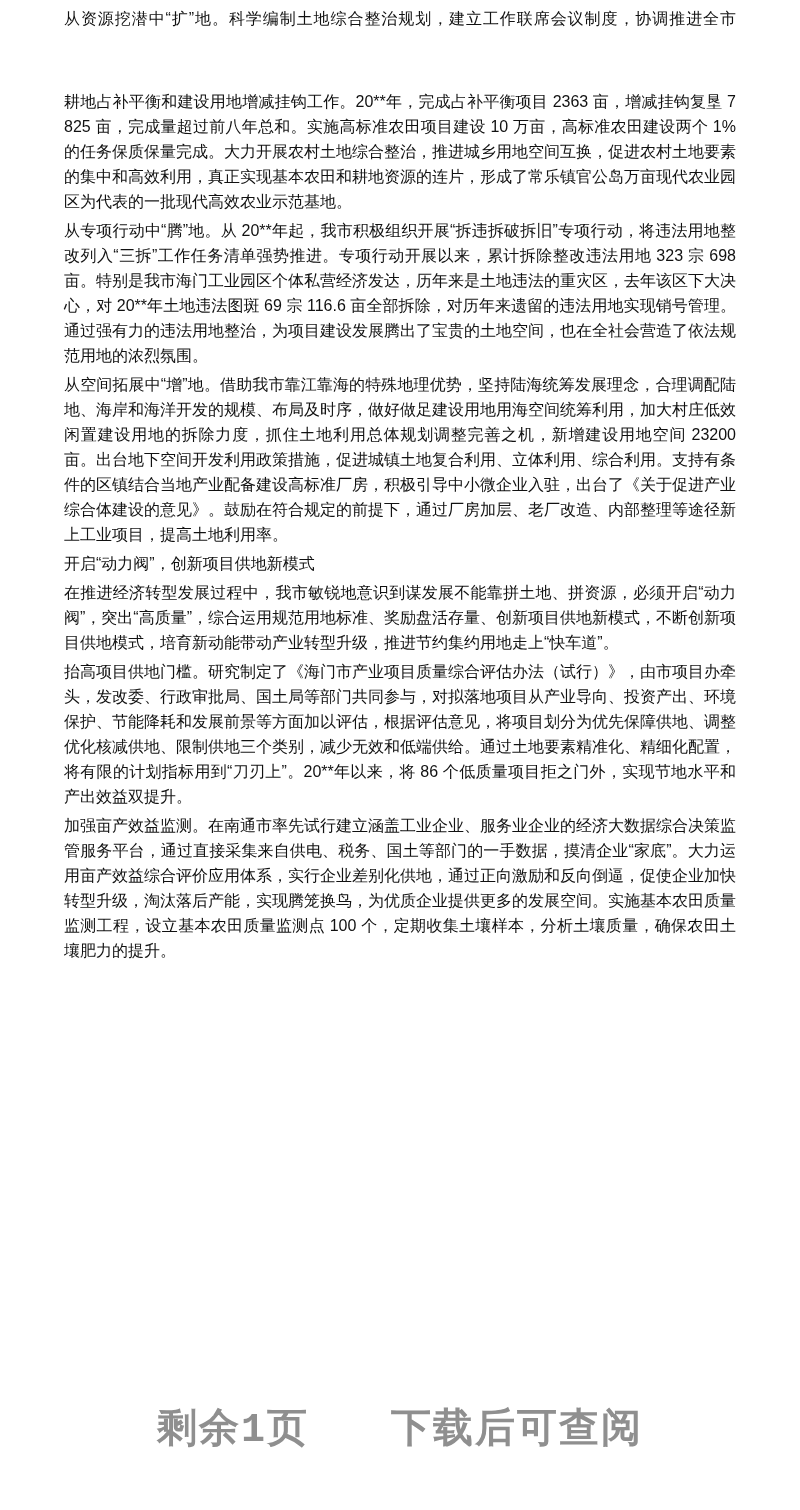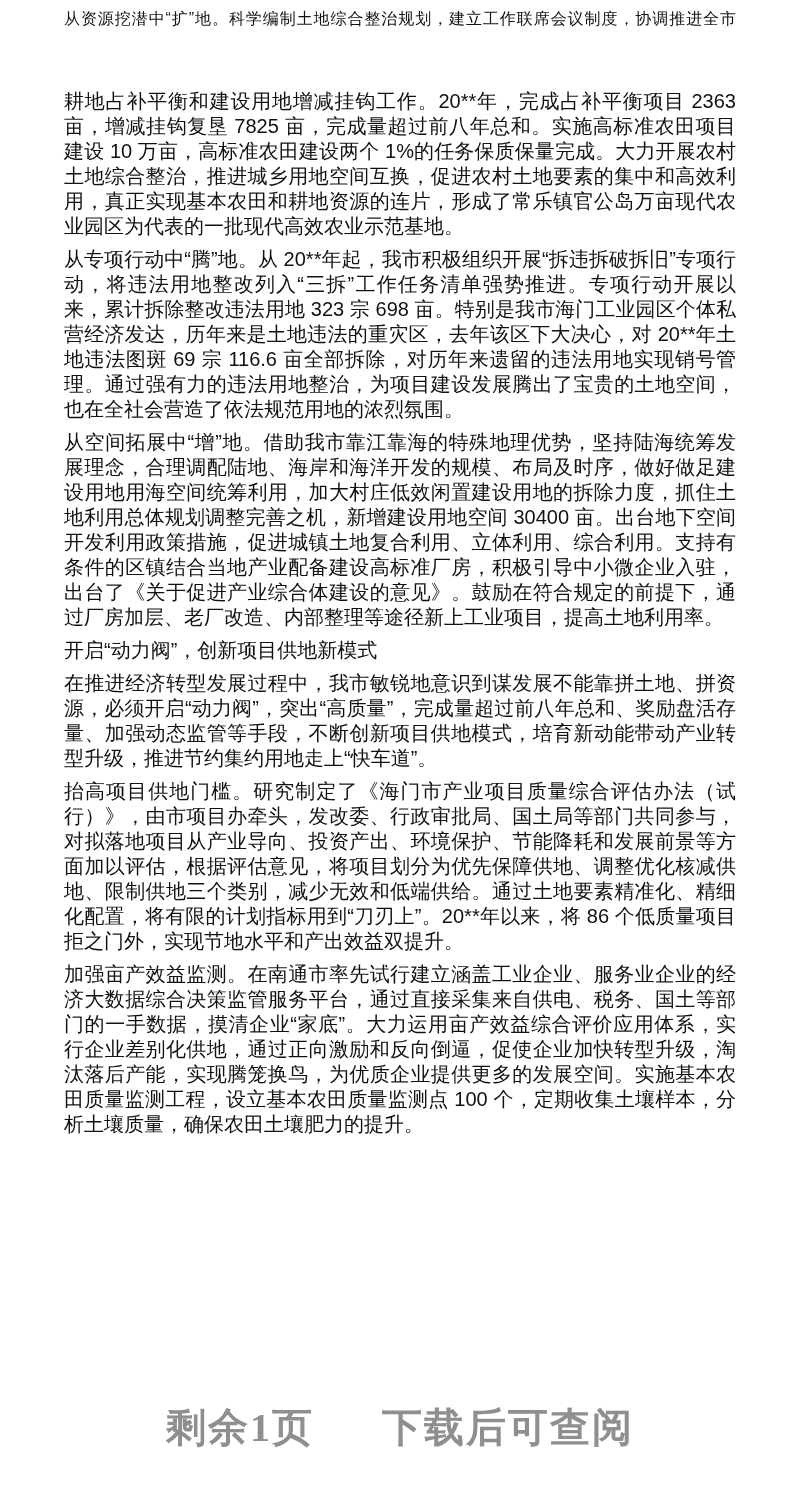--- a/index.html
+++ b/index.html
@@ -18,10 +18,10 @@
     padding: 6px 22px 0 22px;
   }
   .doc-text p {
-    font-size: 20px;
+    font-size: 16px;
     line-height: 25px;
     text-align: justify;
-    margin: 8px 0 4px 0;
+    margin: 0 0 4px 0;
     word-break: break-all;
   }
   p.leading-line {

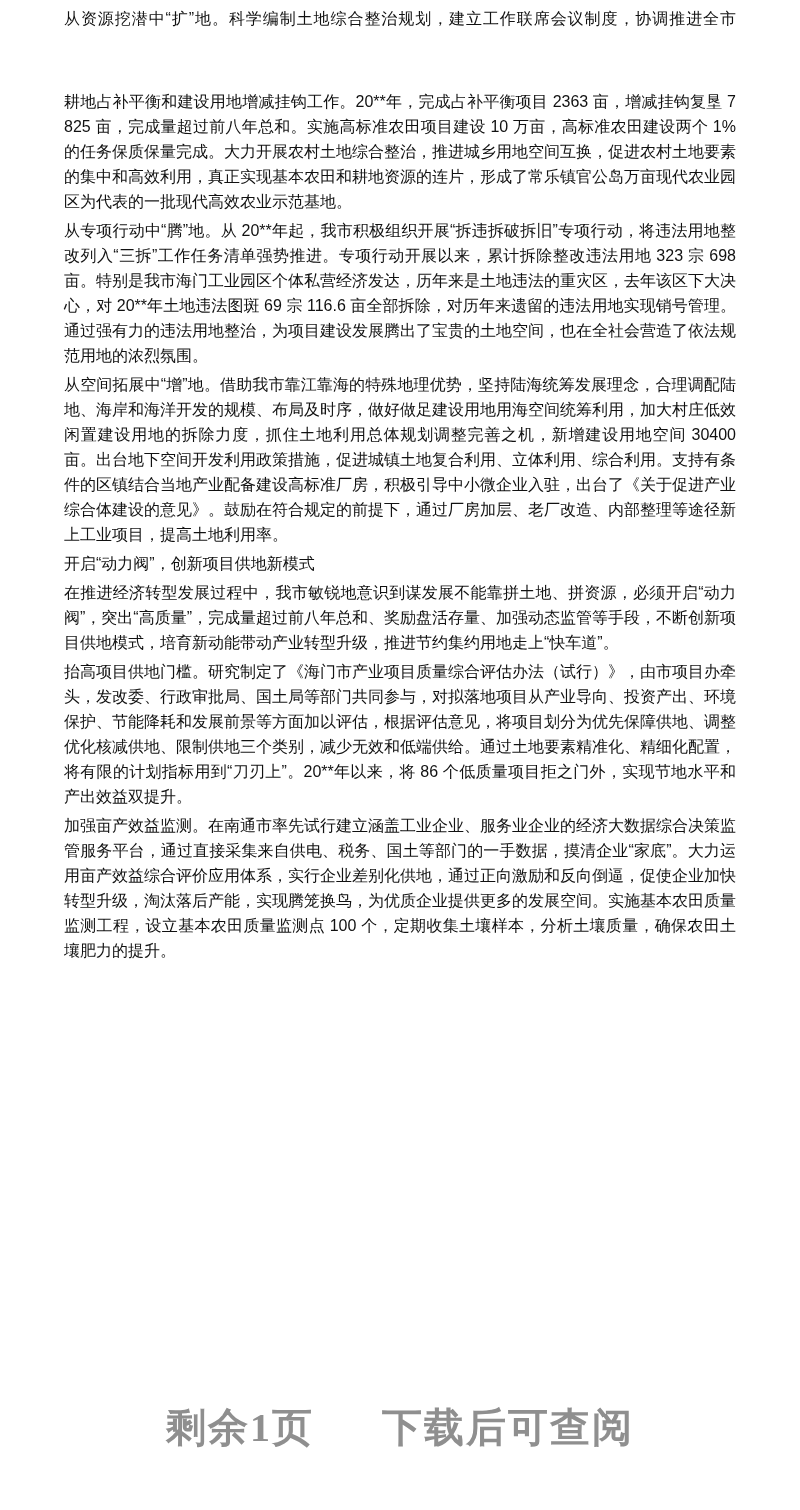--- a/index.html
+++ b/index.html
@@ -57,7 +57,7 @@
     <div class="doc-text">
       <p>耕地占补平衡和建设用地增减挂钩工作。20**年，完成占补平衡项目 2363 亩，增减挂钩复垦 7825 亩，完成量超过前八年总和。实施高标准农田项目建设 10 万亩，高标准农田建设两个 1%的任务保质保量完成。大力开展农村土地综合整治，推进城乡用地空间互换，促进农村土地要素的集中和高效利用，真正实现基本农田和耕地资源的连片，形成了常乐镇官公岛万亩现代农业园区为代表的一批现代高效农业示范基地。</p>
       <p>从专项行动中“腾”地。从 20**年起，我市积极组织开展“拆违拆破拆旧”专项行动，将违法用地整改列入“三拆”工作任务清单强势推进。专项行动开展以来，累计拆除整改违法用地 323 宗 698 亩。特别是我市海门工业园区个体私营经济发达，历年来是土地违法的重灾区，去年该区下大决心，对 20**年土地违法图斑 69 宗 116.6 亩全部拆除，对历年来遗留的违法用地实现销号管理。通过强有力的违法用地整治，为项目建设发展腾出了宝贵的土地空间，也在全社会营造了依法规范用地的浓烈氛围。</p>
-      <p>从空间拓展中“增”地。借助我市靠江靠海的特殊地理优势，坚持陆海统筹发展理念，合理调配陆地、海岸和海洋开发的规模、布局及时序，做好做足建设用地用海空间统筹利用，加大村庄低效闲置建设用地的拆除力度，抓住土地利用总体规划调整完善之机，新增建设用地空间 30400 亩。出台地下空间开发利用政策措施，促进城镇土地复合利用、立体利用、综合利用。支持有条件的区镇结合当地产业配备建设高标准厂房，积极引导中小微企业入驻，出台了《关于促进产业综合体建设的意见》。鼓励在符合规定的前提下，通过厂房加层、老厂改造、内部整理等途径新上工业项目，提高土地利用率。</p>
+      <p>从空间拓展中“增”地。借助我市靠江靠海的特殊地理优势，坚持陆海统筹发展理念，合理调配陆地、海岸和海洋开发的规模、布局及时序，做好做足建设用地用海空间统筹利用，加大村庄低效闲置建设用地的拆除力度，抓住土地利用总体规划调整完善之机，新增建设用地空间 23200 亩。出台地下空间开发利用政策措施，促进城镇土地复合利用、立体利用、综合利用。支持有条件的区镇结合当地产业配备建设高标准厂房，积极引导中小微企业入驻，出台了《关于促进产业综合体建设的意见》。鼓励在符合规定的前提下，通过厂房加层、老厂改造、内部整理等途径新上工业项目，提高土地利用率。</p>
       <p>开启“动力阀”，创新项目供地新模式</p>
       <p>在推进经济转型发展过程中，我市敏锐地意识到谋发展不能靠拼土地、拼资源，必须开启“动力阀”，突出“高质量”，完成量超过前八年总和、奖励盘活存量、加强动态监管等手段，不断创新项目供地模式，培育新动能带动产业转型升级，推进节约集约用地走上“快车道”。</p>
       <p>抬高项目供地门槛。研究制定了《海门市产业项目质量综合评估办法（试行）》，由市项目办牵头，发改委、行政审批局、国土局等部门共同参与，对拟落地项目从产业导向、投资产出、环境保护、节能降耗和发展前景等方面加以评估，根据评估意见，将项目划分为优先保障供地、调整优化核减供地、限制供地三个类别，减少无效和低端供给。通过土地要素精准化、精细化配置，将有限的计划指标用到“刀刃上”。20**年以来，将 86 个低质量项目拒之门外，实现节地水平和产出效益双提升。</p>

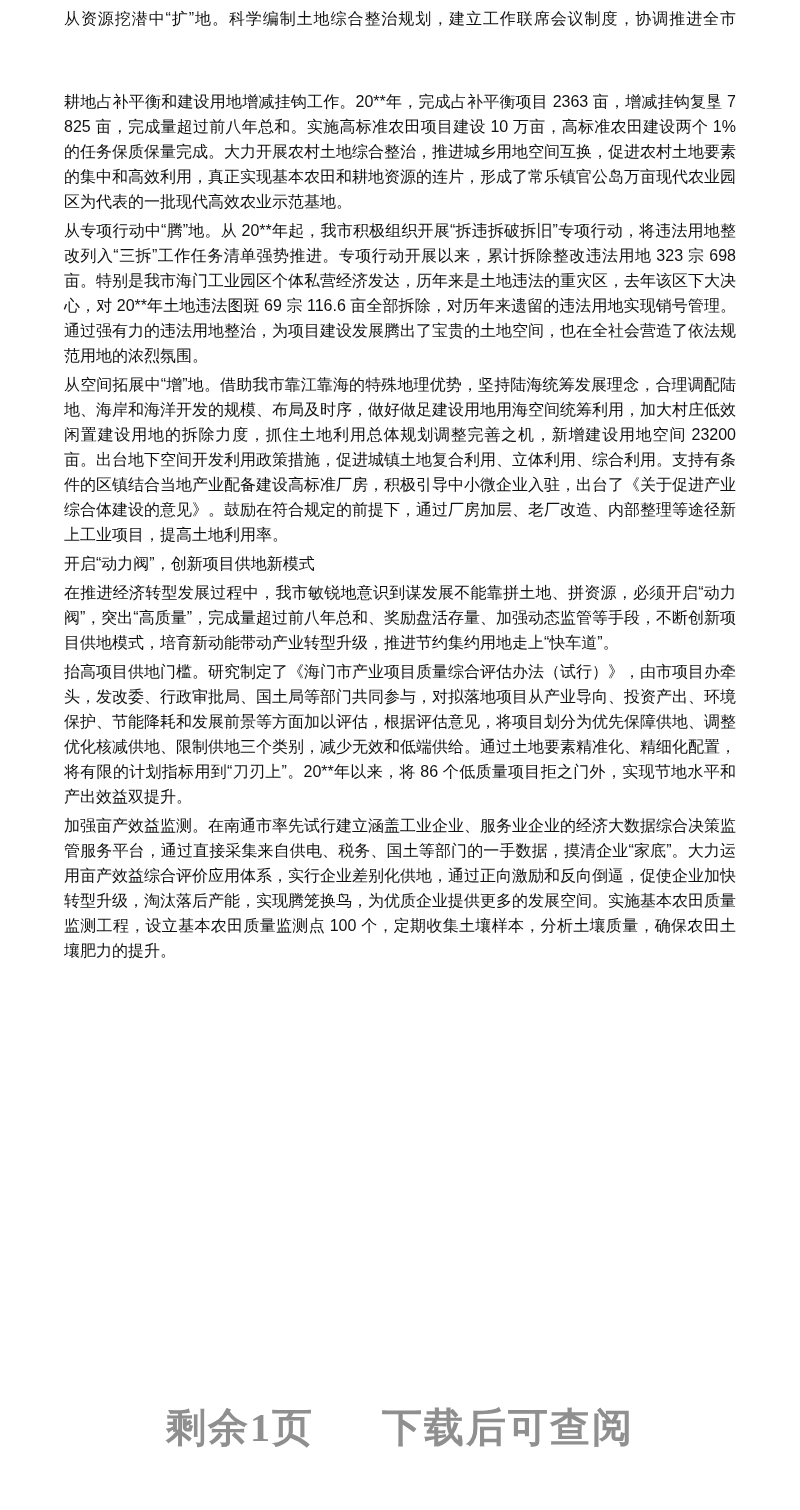--- a/index.html
+++ b/index.html
@@ -59,7 +59,7 @@
       <p>从专项行动中“腾”地。从 20**年起，我市积极组织开展“拆违拆破拆旧”专项行动，将违法用地整改列入“三拆”工作任务清单强势推进。专项行动开展以来，累计拆除整改违法用地 323 宗 698 亩。特别是我市海门工业园区个体私营经济发达，历年来是土地违法的重灾区，去年该区下大决心，对 20**年土地违法图斑 69 宗 116.6 亩全部拆除，对历年来遗留的违法用地实现销号管理。通过强有力的违法用地整治，为项目建设发展腾出了宝贵的土地空间，也在全社会营造了依法规范用地的浓烈氛围。</p>
       <p>从空间拓展中“增”地。借助我市靠江靠海的特殊地理优势，坚持陆海统筹发展理念，合理调配陆地、海岸和海洋开发的规模、布局及时序，做好做足建设用地用海空间统筹利用，加大村庄低效闲置建设用地的拆除力度，抓住土地利用总体规划调整完善之机，新增建设用地空间 23200 亩。出台地下空间开发利用政策措施，促进城镇土地复合利用、立体利用、综合利用。支持有条件的区镇结合当地产业配备建设高标准厂房，积极引导中小微企业入驻，出台了《关于促进产业综合体建设的意见》。鼓励在符合规定的前提下，通过厂房加层、老厂改造、内部整理等途径新上工业项目，提高土地利用率。</p>
       <p>开启“动力阀”，创新项目供地新模式</p>
-      <p>在推进经济转型发展过程中，我市敏锐地意识到谋发展不能靠拼土地、拼资源，必须开启“动力阀”，突出“高质量”，完成量超过前八年总和、奖励盘活存量、加强动态监管等手段，不断创新项目供地模式，培育新动能带动产业转型升级，推进节约集约用地走上“快车道”。</p>
+      <p>在推进经济转型发展过程中，我市敏锐地意识到谋发展不能靠拼土地、拼资源，必须开启“动力阀”，突出“高质量”，综合运用规范用地标准、奖励盘活存量、创新项目供地新模式，不断创新项目供地模式，培育新动能带动产业转型升级，推进节约集约用地走上“快车道”。</p>
       <p>抬高项目供地门槛。研究制定了《海门市产业项目质量综合评估办法（试行）》，由市项目办牵头，发改委、行政审批局、国土局等部门共同参与，对拟落地项目从产业导向、投资产出、环境保护、节能降耗和发展前景等方面加以评估，根据评估意见，将项目划分为优先保障供地、调整优化核减供地、限制供地三个类别，减少无效和低端供给。通过土地要素精准化、精细化配置，将有限的计划指标用到“刀刃上”。20**年以来，将 86 个低质量项目拒之门外，实现节地水平和产出效益双提升。</p>
       <p>加强亩产效益监测。在南通市率先试行建立涵盖工业企业、服务业企业的经济大数据综合决策监管服务平台，通过直接采集来自供电、税务、国土等部门的一手数据，摸清企业“家底”。大力运用亩产效益综合评价应用体系，实行企业差别化供地，通过正向激励和反向倒逼，促使企业加快转型升级，淘汰落后产能，实现腾笼换鸟，为优质企业提供更多的发展空间。实施基本农田质量监测工程，设立基本农田质量监测点 100 个，定期收集土壤样本，分析土壤质量，确保农田土壤肥力的提升。</p>
     </div>

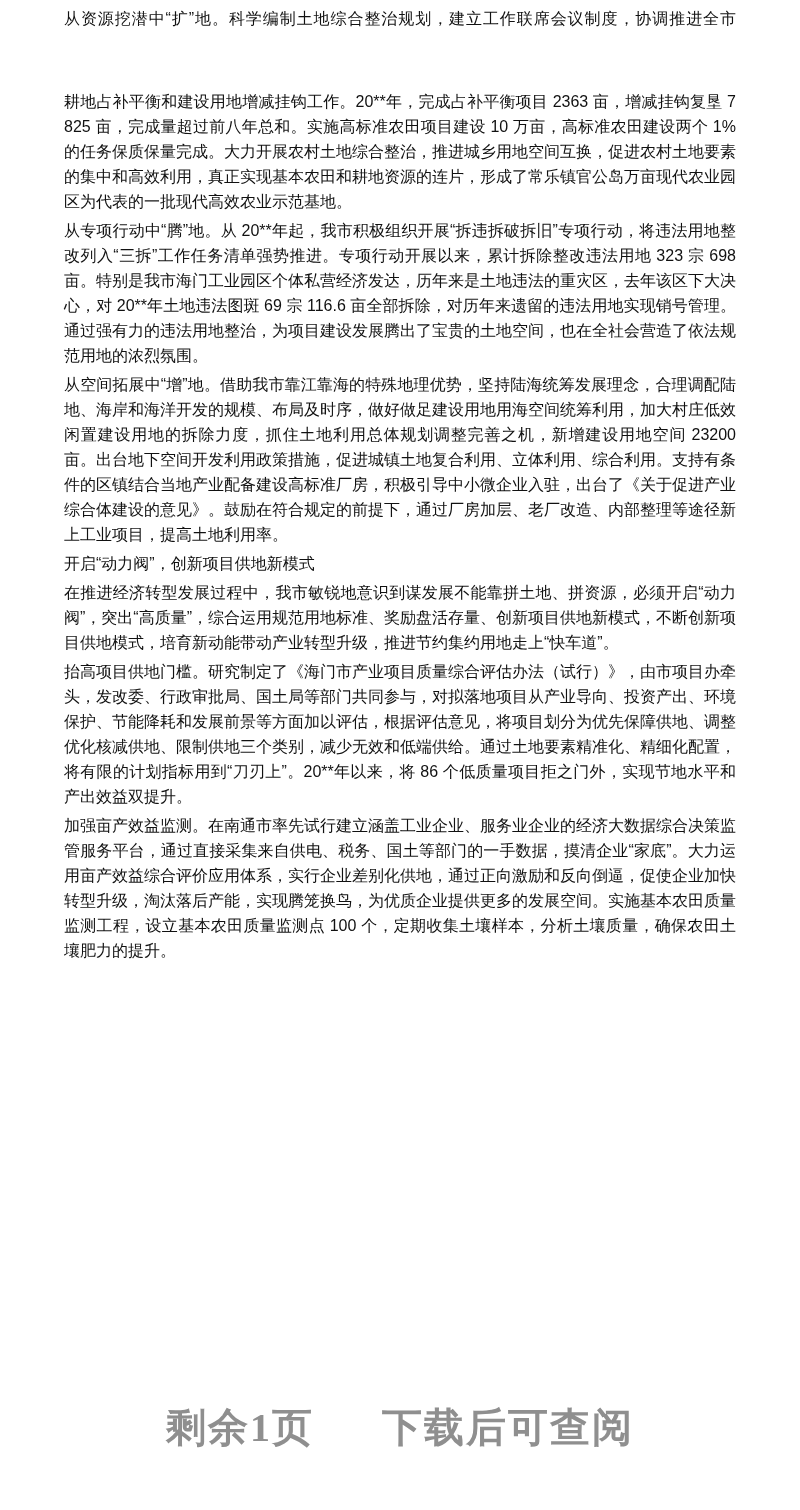--- a/index.html
+++ b/index.html
@@ -38,7 +38,7 @@
     left: 0;
     right: 0;
     text-align: center;
-    font-family: Liberation Serif, serif;
+    font-family: Liberation Mono, monospace;
     font-weight: bold;
     font-size: 40px;
     color: #8f8f8f;

